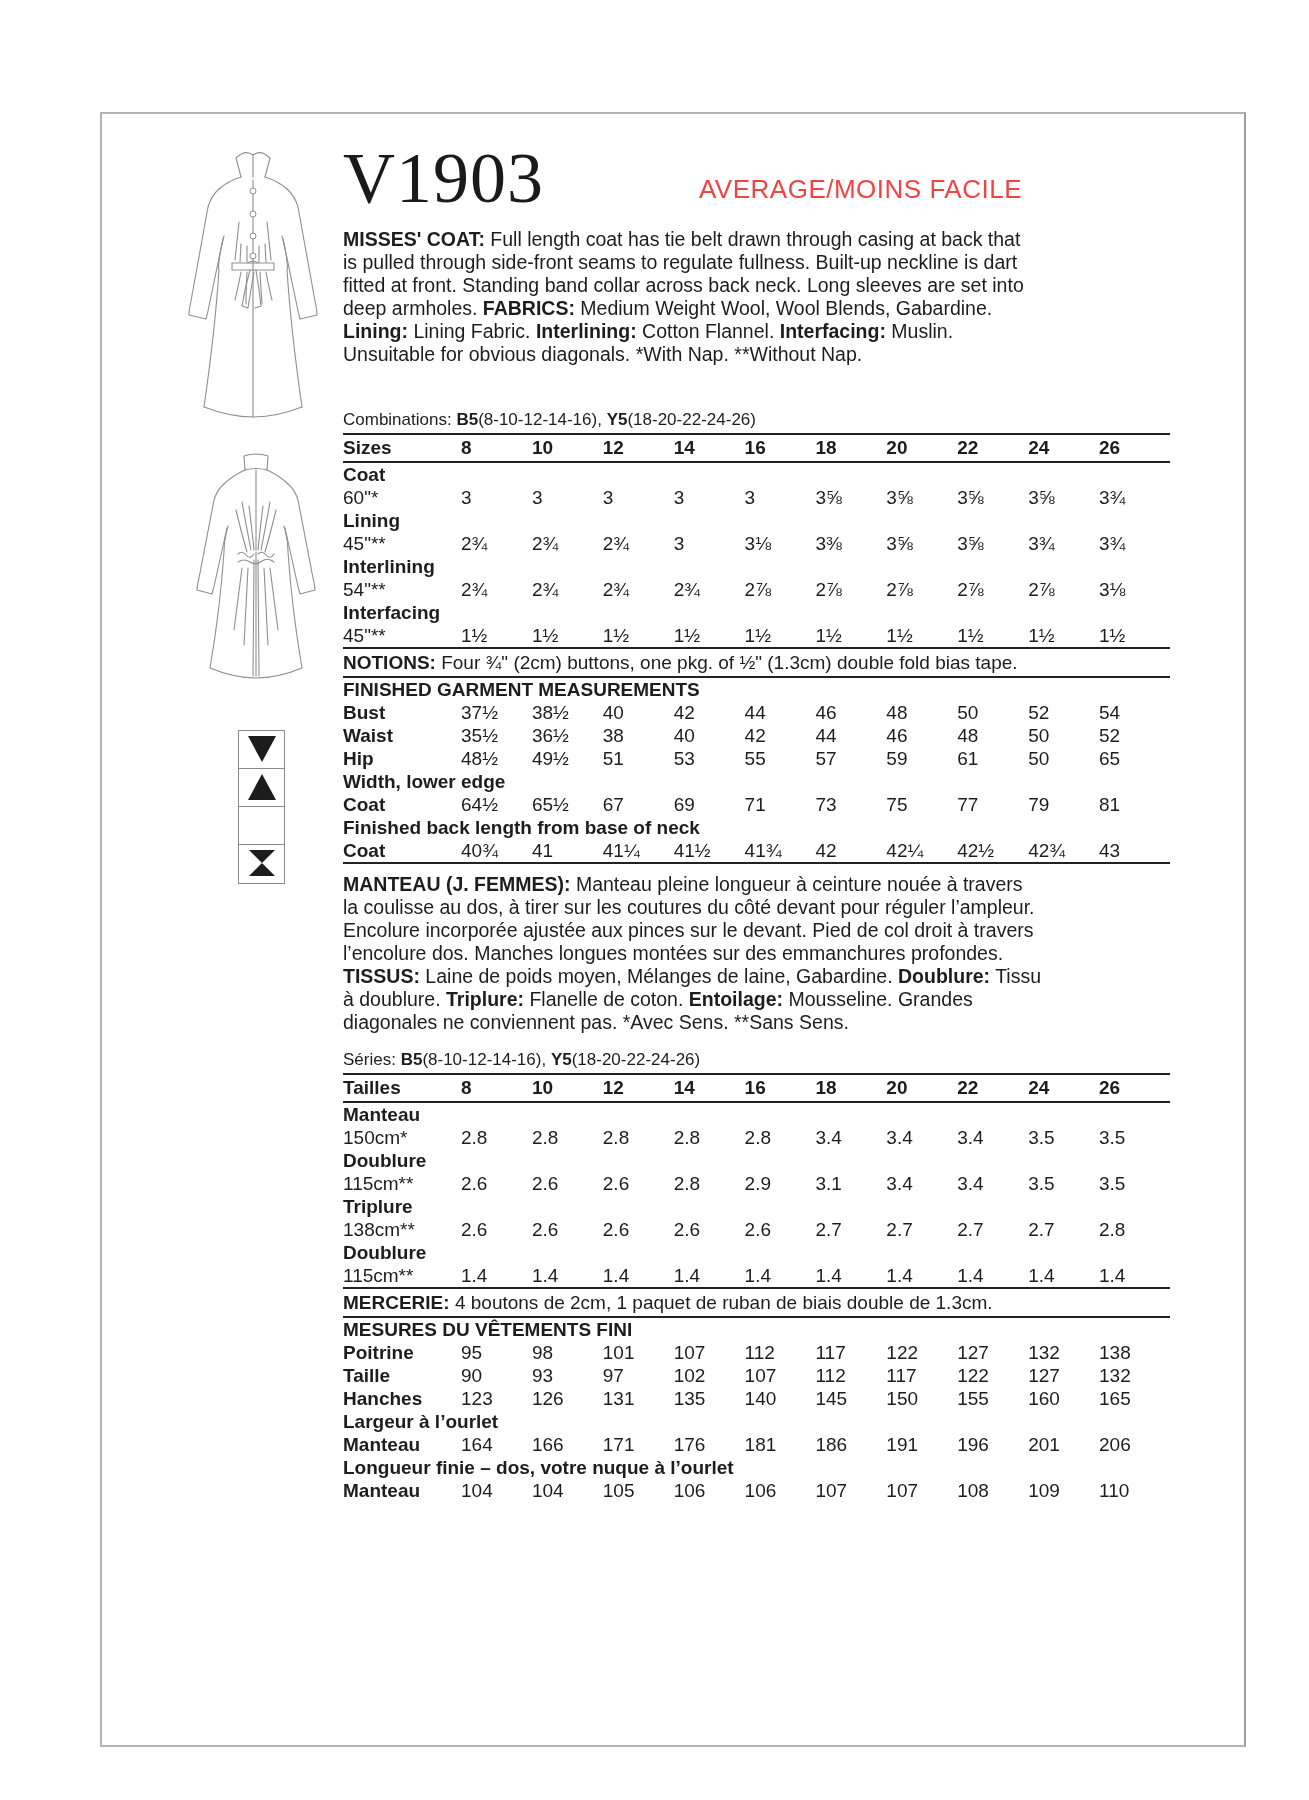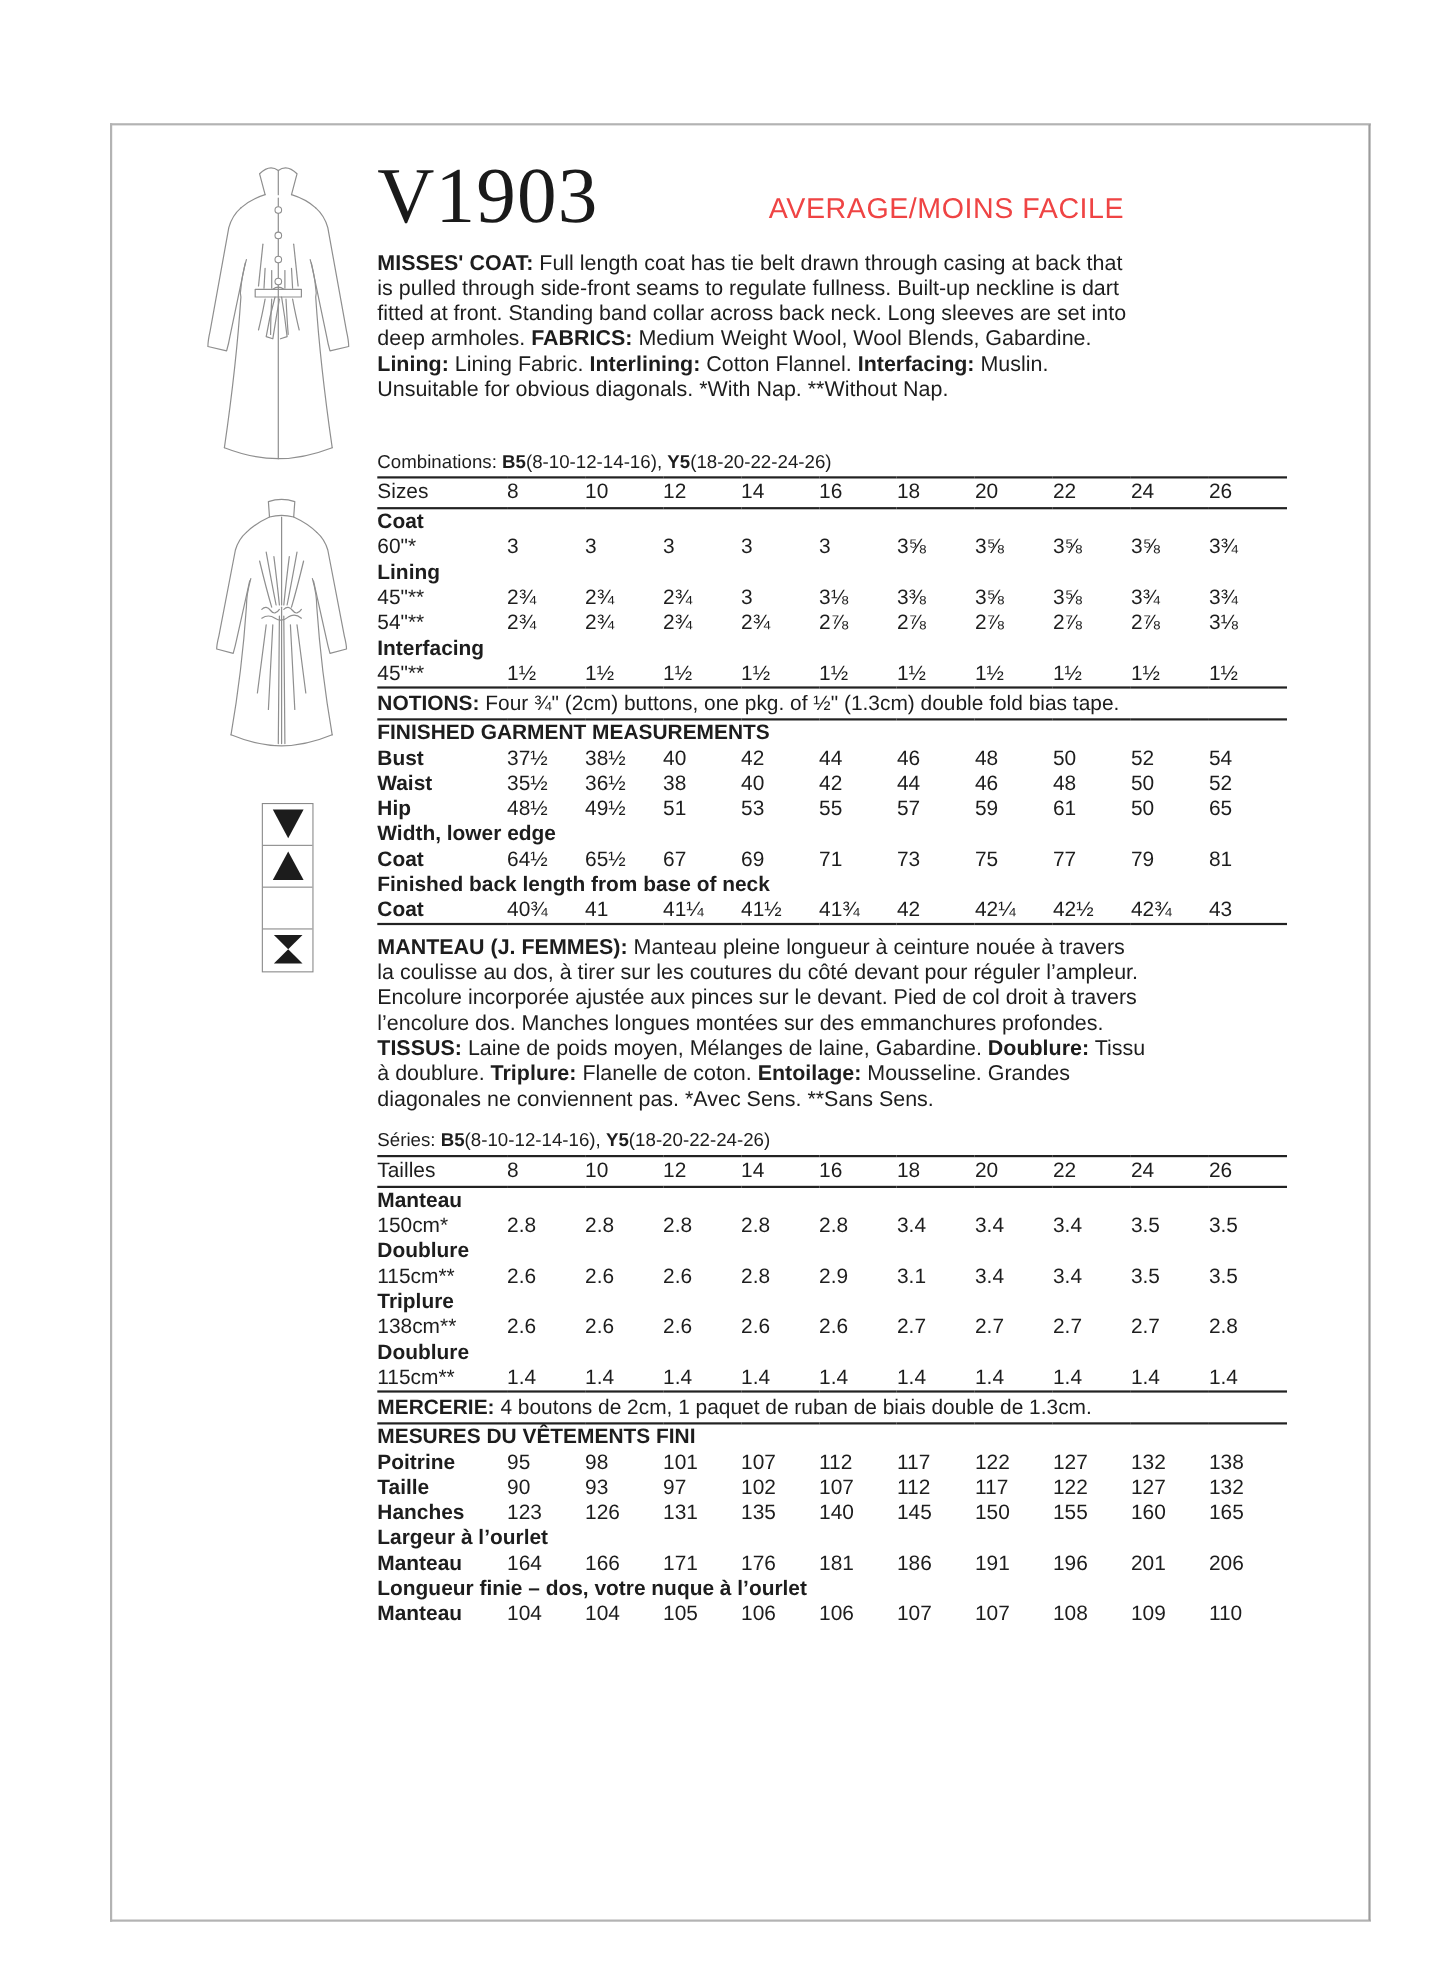--- a/index.html
+++ b/index.html
@@ -59,7 +59,7 @@
   }
   .sizing-table td.lbl { width: 118px; }
   .sizing-table tr.hdr td {
-    font-weight: normal;
+    font-weight: bold;
     border-top: 2px solid #222; border-bottom: 2px solid #222;
     line-height: 26px;
   }

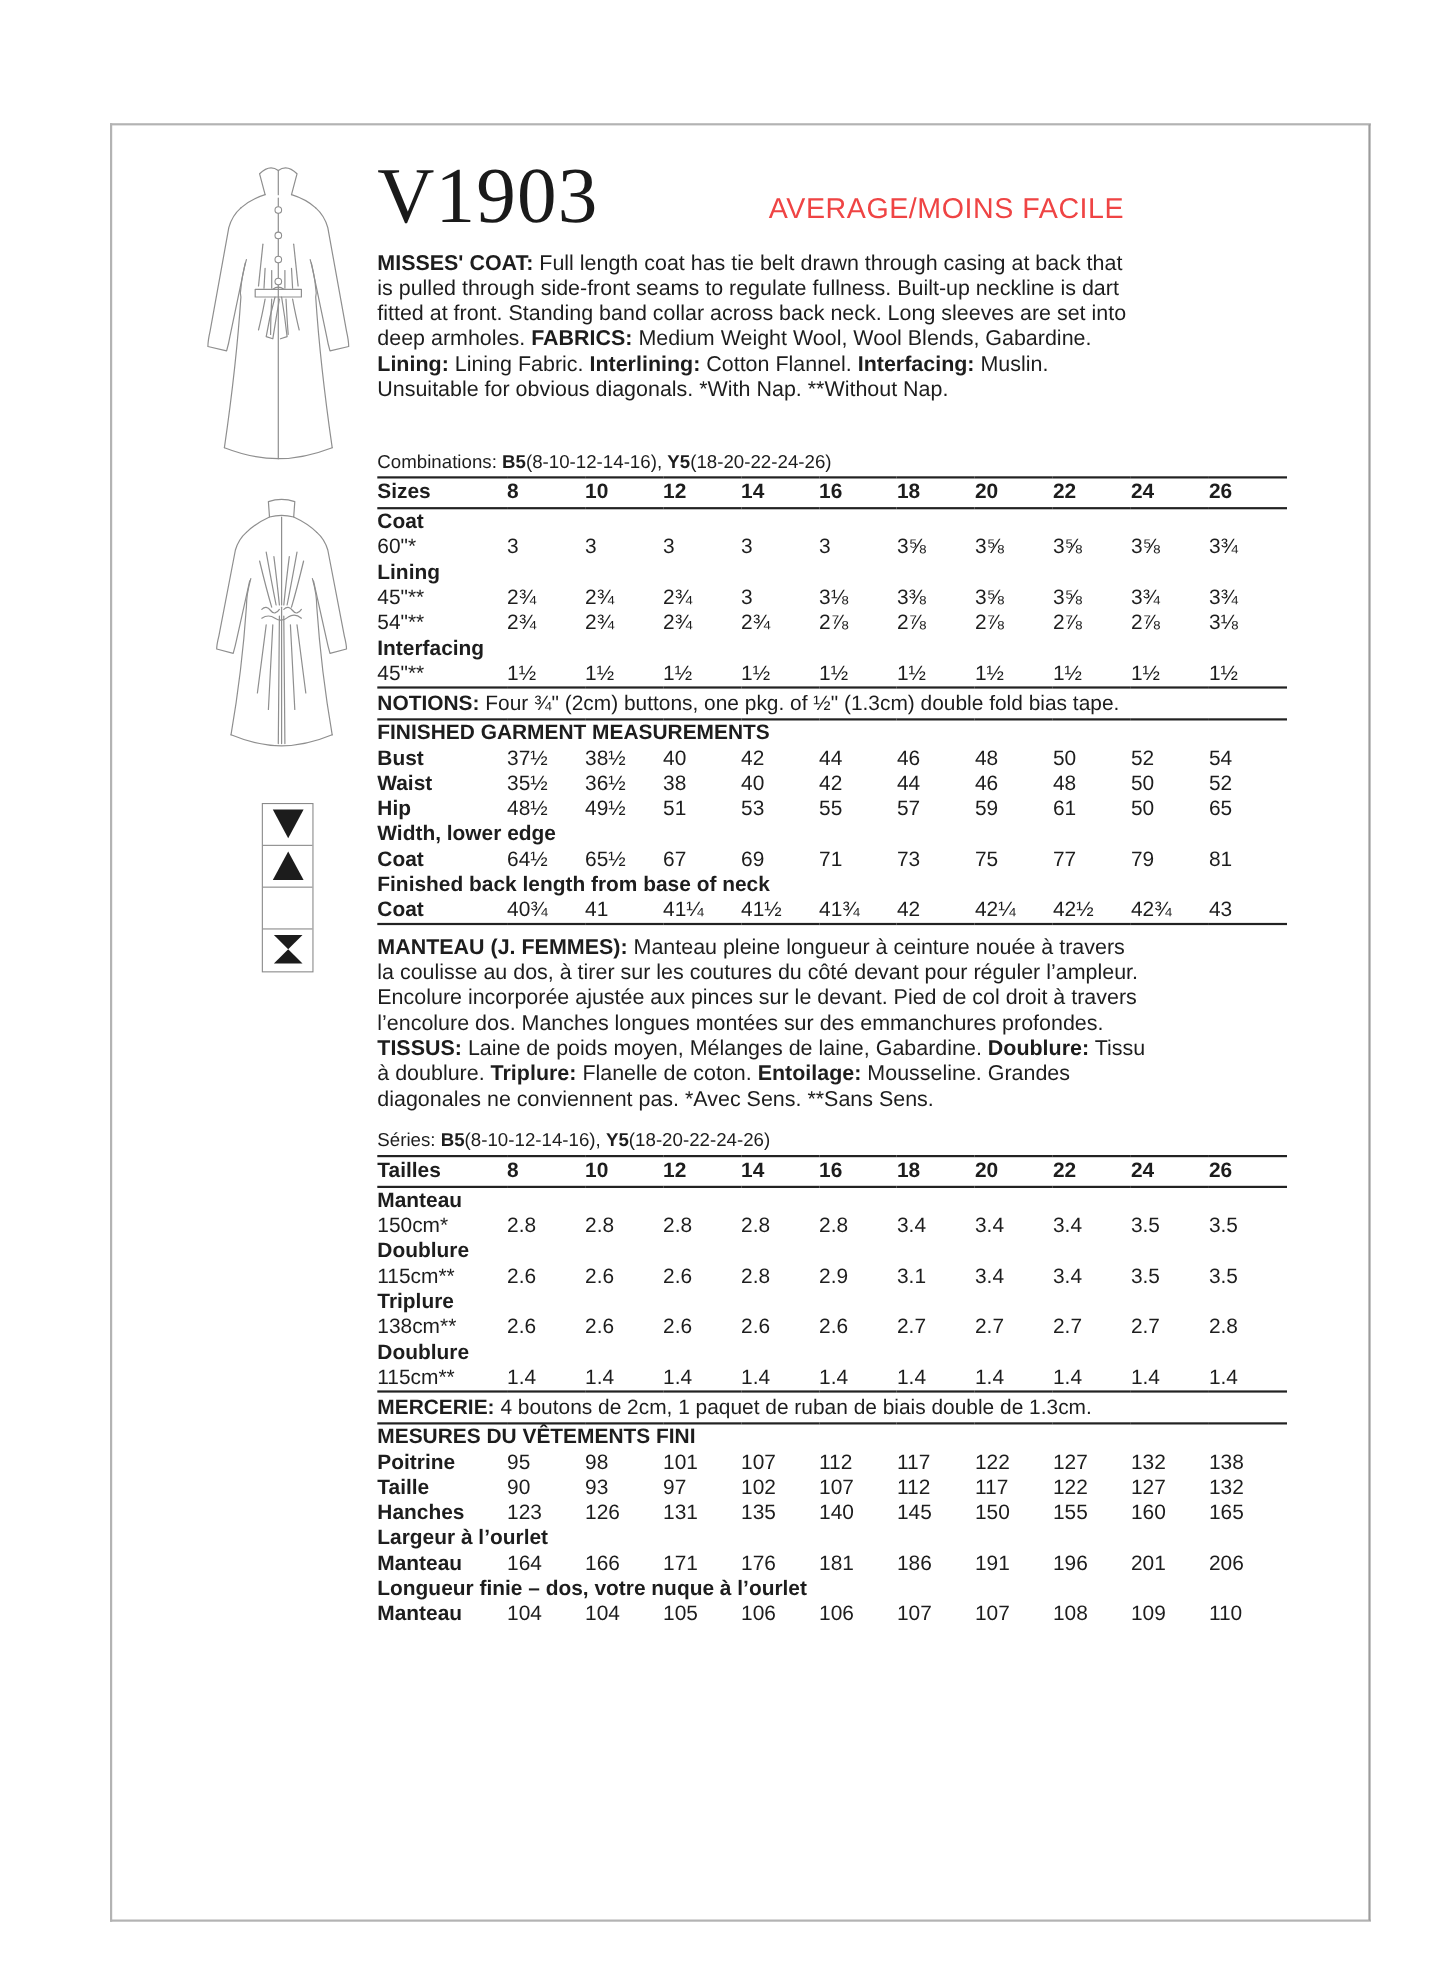--- a/index.html
+++ b/index.html
@@ -219,6 +219,9 @@
             <td>3¾</td>
             <td>3¾</td>
           </tr>
+          <tr class="group">
+            <td class="lbl" colspan="11">Interlining</td>
+          </tr>
           <tr class="data">
             <td class="lbl">54"**</td>
             <td>2¾</td>

